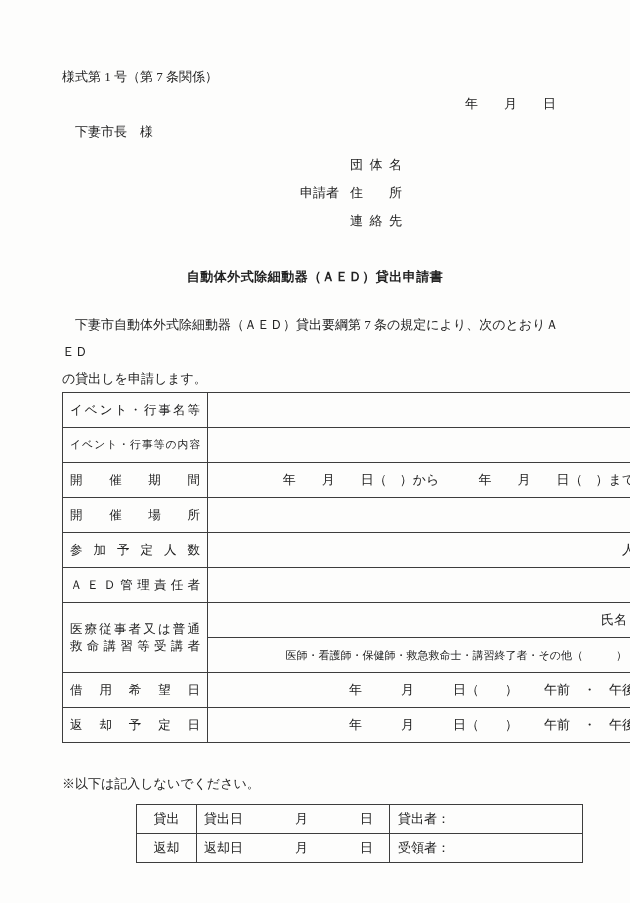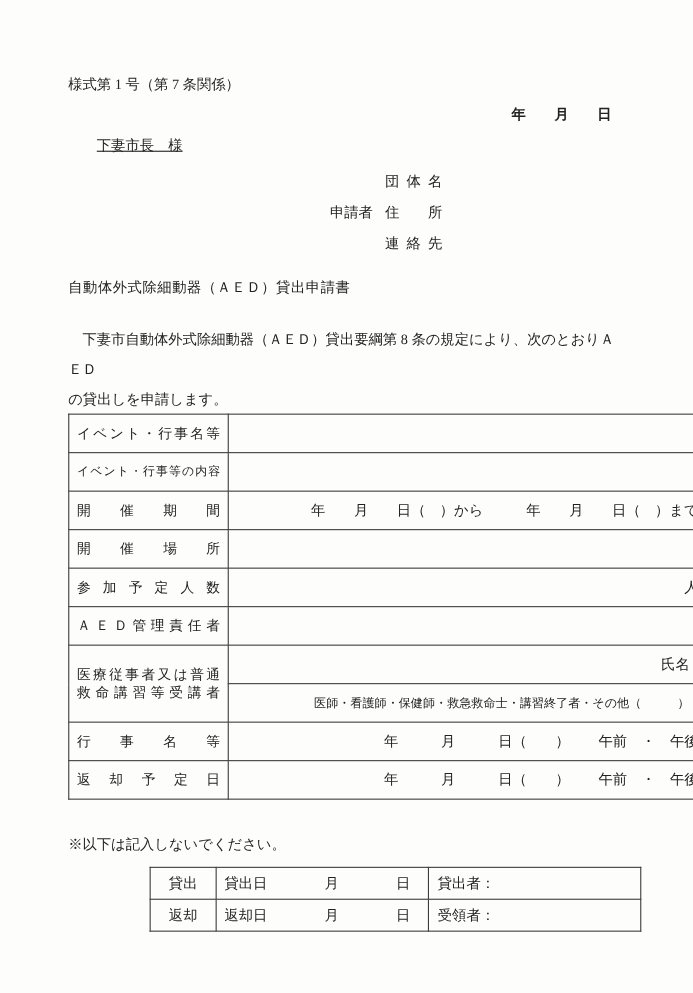--- a/index.html
+++ b/index.html
@@ -27,7 +27,6 @@
     line-height: 15px;
     text-align: right;
     padding-right: 12px;
-    font-weight: bold;
   }
   .addressee {
     margin-top: 13px;

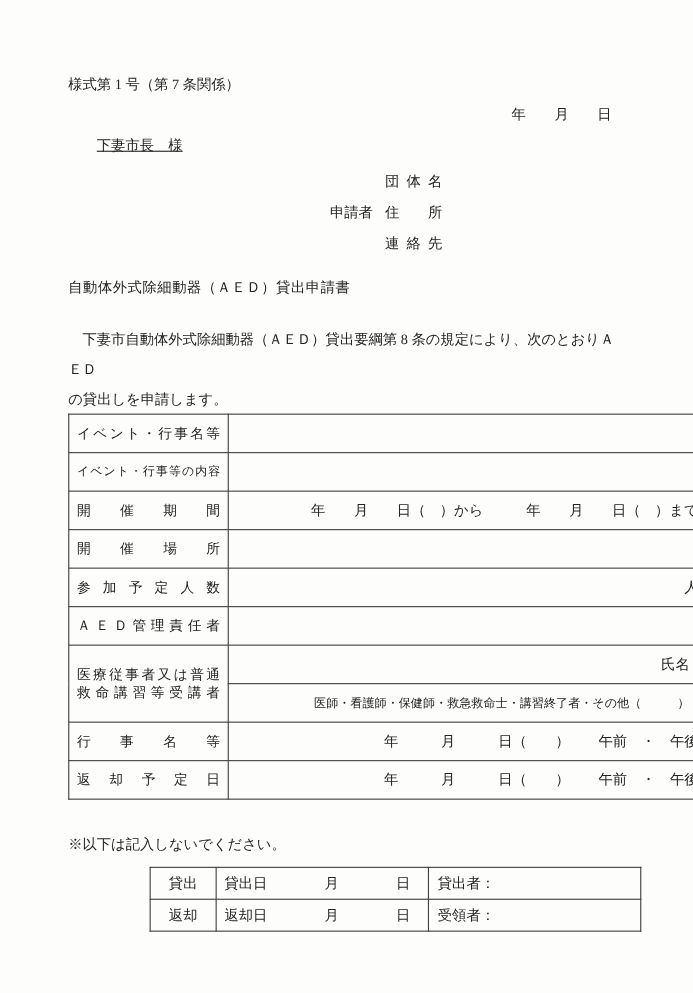--- a/index.html
+++ b/index.html
@@ -31,8 +31,7 @@
   .addressee {
     margin-top: 13px;
     line-height: 15px;
-    margin-left: 26px;
-    text-decoration: underline;
+    margin-left: 13px;
   }
   .applicant {
     margin-top: 12px;

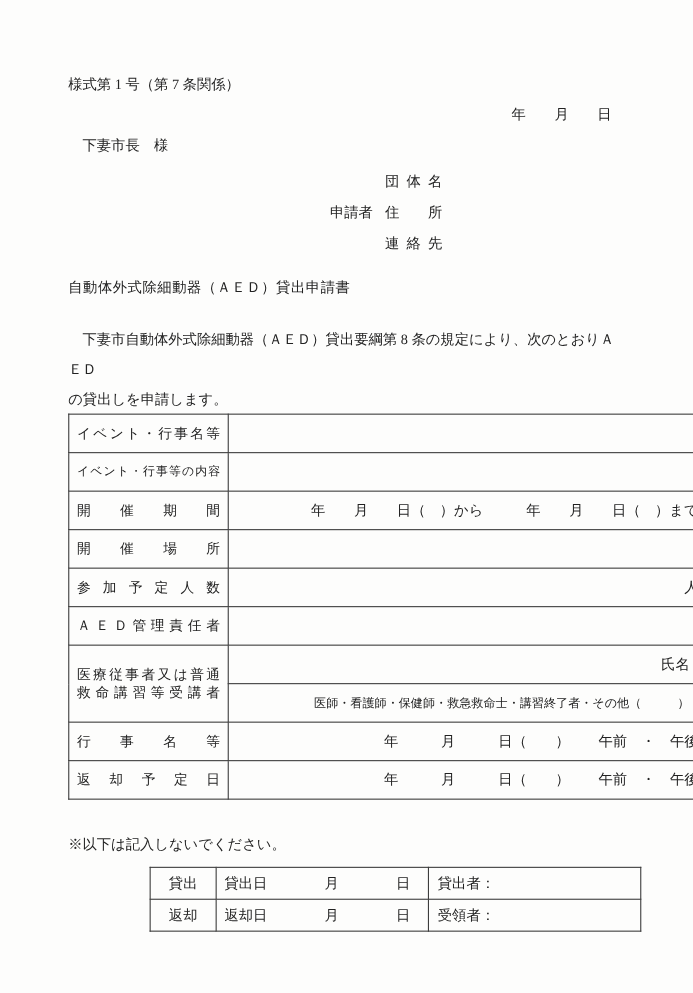--- a/index.html
+++ b/index.html
@@ -56,10 +56,11 @@
     vertical-align: top;
   }
   .doc-title {
-    margin-top: 18px;
-    line-height: 15px;
-    text-align: left;
+    margin-top: 34px;
+    line-height: 15px;
+    text-align: center;
     letter-spacing: 0.5px;
+    font-weight: bold;
   }
   .body-par {
     margin-top: 27px;

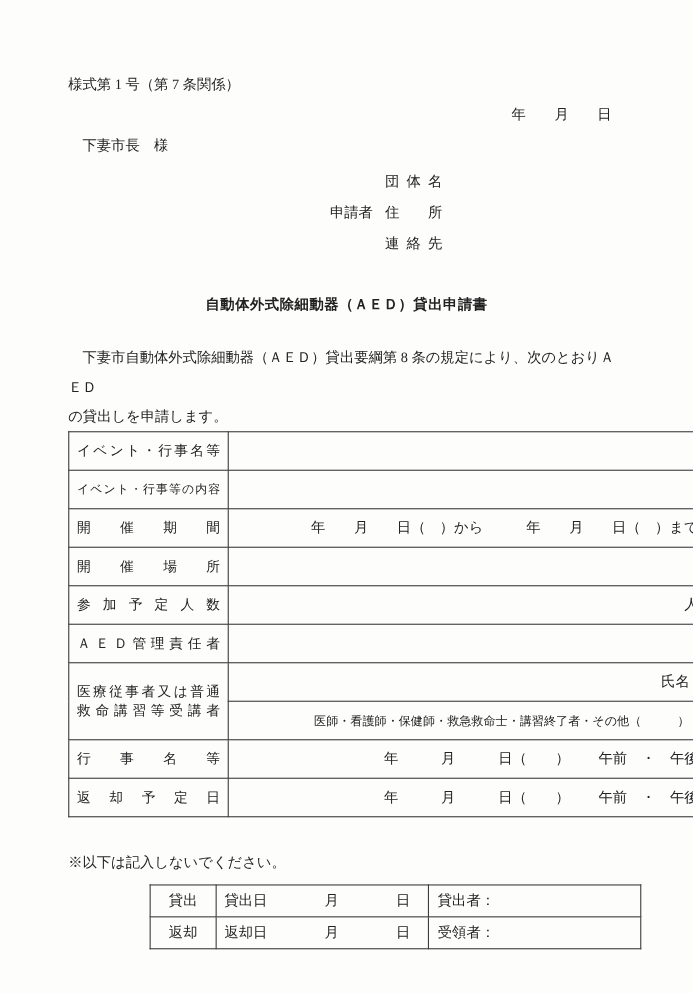--- a/index.html
+++ b/index.html
@@ -159,7 +159,7 @@
 
   <div class="doc-title">自動体外式除細動器（ＡＥＤ）貸出申請書</div>
 
-  <div class="body-par">　下妻市自動体外式除細動器（ＡＥＤ）貸出要綱第 8 条の規定により、次のとおりＡＥＤ
+  <div class="body-par">　下妻市自動体外式除細動器（ＡＥＤ）貸出要綱第 7 条の規定により、次のとおりＡＥＤ
 の貸出しを申請します。</div>
 
   <table class="main-table">

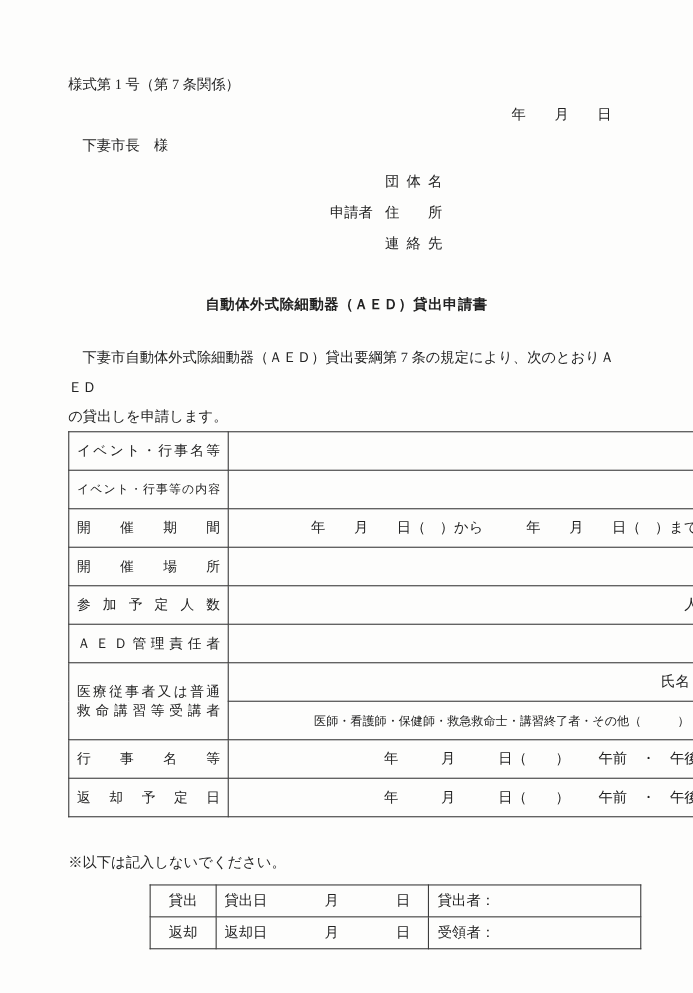--- a/index.html
+++ b/index.html
@@ -197,7 +197,7 @@
         <td class="value left small">医師・看護師・保健師・救急救命士・講習終了者・その他（　　　）</td>
       </tr>
       <tr class="r8">
-        <td class="label">行事名等</td>
+        <td class="label">借用希望日</td>
         <td class="value">年　　　月　　　日（　　）　　午前　・　午後</td>
       </tr>
       <tr class="r9">

